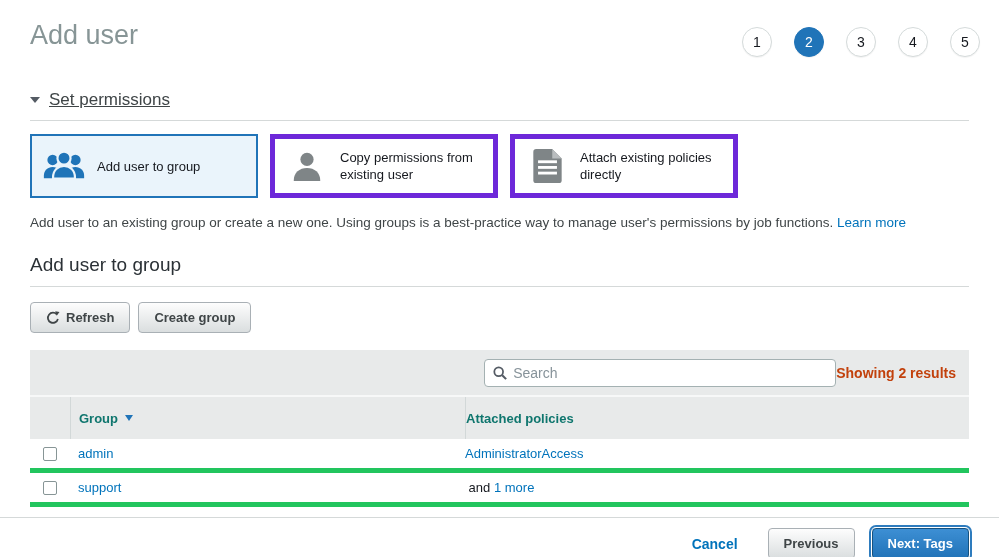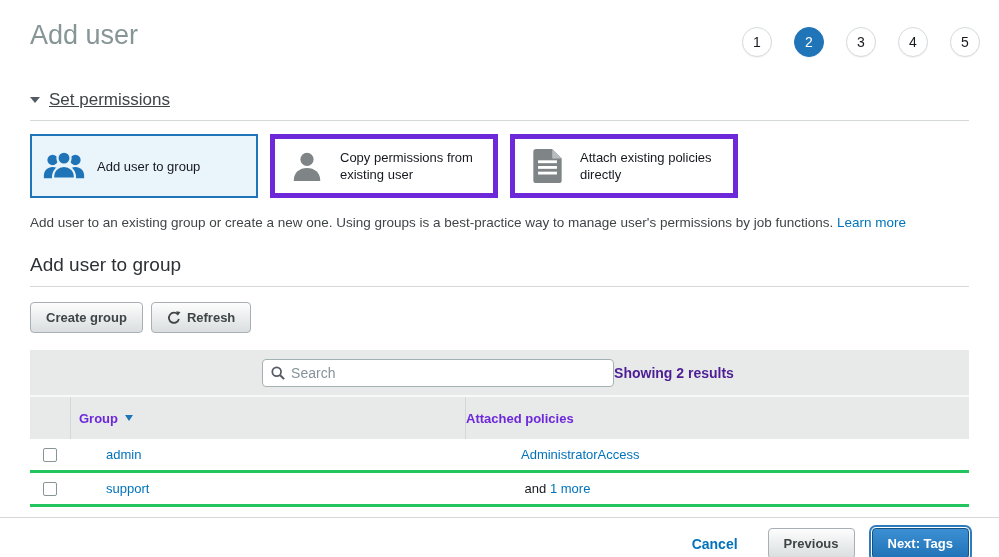--- a/index.html
+++ b/index.html
@@ -155,7 +155,6 @@
   <hr class="rule">
 
   <div class="actions">
-    <button class="btn">Create group</button>
     <button class="btn">
       <span style="display:inline-flex;">
         <svg width="14" height="14" viewBox="0 0 16 16">
@@ -165,6 +164,7 @@
       </span>
       <span>Refresh</span>
     </button>
+    <button class="btn">Create group</button>
   </div>
 
   <div class="table-wrap">

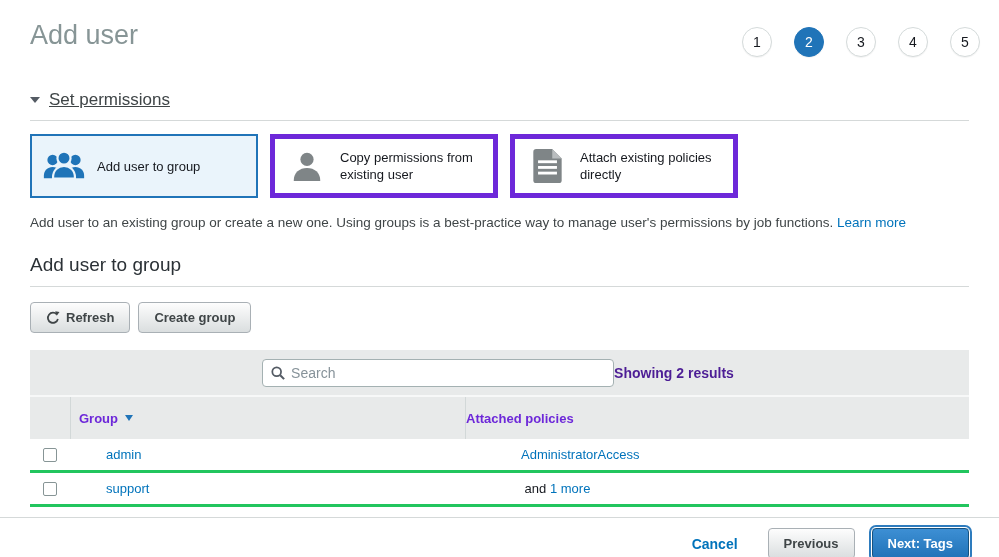--- a/index.html
+++ b/index.html
@@ -52,7 +52,7 @@
   
   .table-wrap { margin-top: 17px; }
   .toolbar { background: #e8eaea; height: 45px; display: flex; align-items: center;
-             justify-content: center; padding: 0 10px; }
+             justify-content: flex-end; padding: 0 10px; }
   .search { width: 352px; height: 28px; background: #fff; border: 1px solid #a4b1b2;
             border-radius: 4px; display: flex; align-items: center; gap: 6px; padding: 0 8px; }
   .search input { border: none; outline: none; flex: 1; font-size: 14px; color: #16191f;

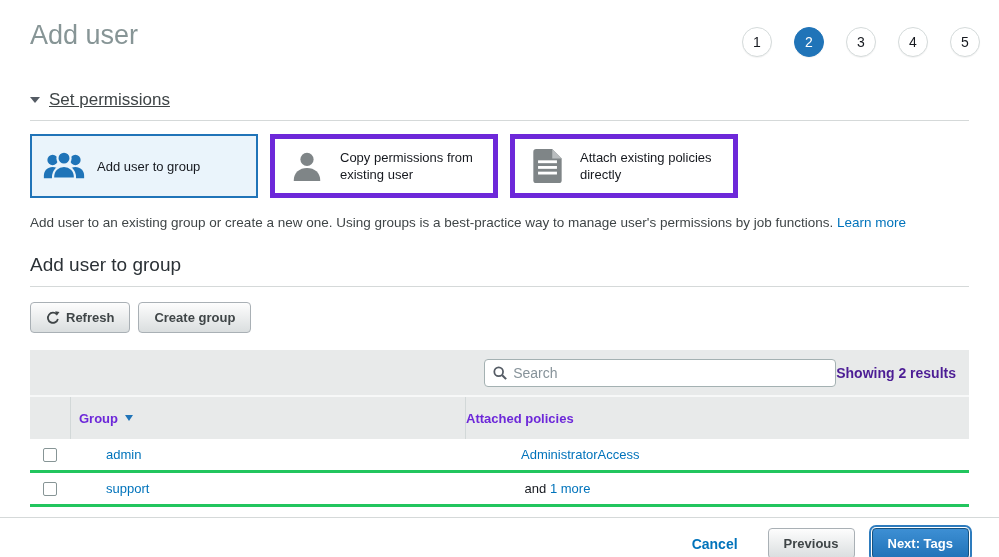--- a/index.html
+++ b/index.html
@@ -58,7 +58,7 @@
   .search input { border: none; outline: none; flex: 1; font-size: 14px; color: #16191f;
                   font-family: "Liberation Sans", sans-serif; background: transparent; }
   .search input::placeholder { color: #87939a; }
-  .results { font-weight: bold; font-size: 14px; color: #4c1d95; padding-right: 3px; }
+  .results { font-weight: bold; font-size: 14px; color: #c2410c; padding-right: 3px; }
 
   .thead { display: flex; align-items: center; background: #e8eaea; height: 44px;
            border-top: 2px solid #f7f8f8; font-weight: bold; font-size: 13px; color: #6d28d9; }

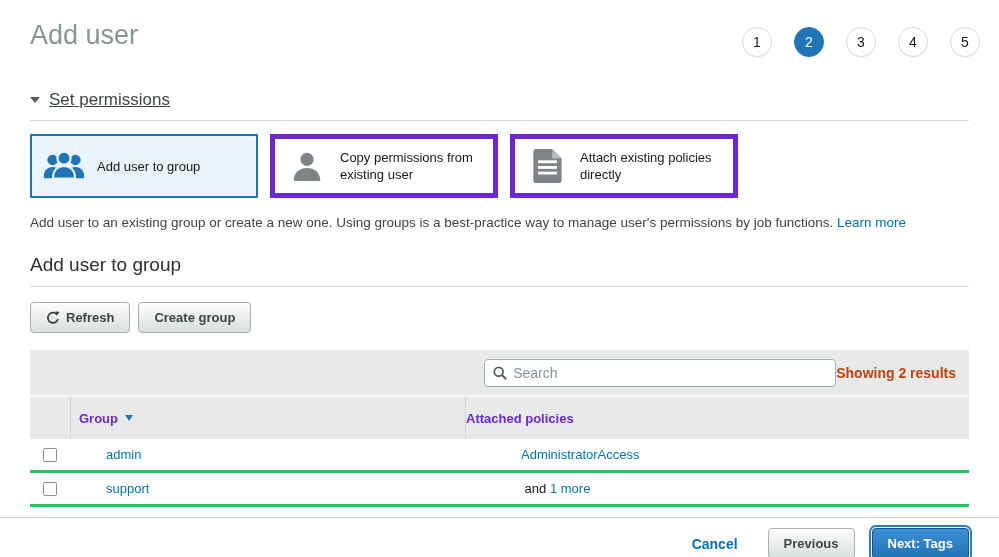--- a/index.html
+++ b/index.html
@@ -61,7 +61,7 @@
   .results { font-weight: bold; font-size: 14px; color: #c2410c; padding-right: 3px; }
 
   .thead { display: flex; align-items: center; background: #e8eaea; height: 44px;
-           border-top: 2px solid #f7f8f8; font-weight: bold; font-size: 13px; color: #6d28d9; }
+           border-top: 2px solid #f7f8f8; font-weight: bold; font-size: 13px; color: #0f766e; }
   .col-check { width: 40px; display: flex; justify-content: center; align-items: center; align-self: stretch; }
   .col-group { flex: 0 0 395px; padding-left: 8px; display: flex; align-items: center; gap: 7px; align-self: stretch; }
   .col-pol { flex: 1; padding-left: 0; display: flex; align-items: center; align-self: stretch; }

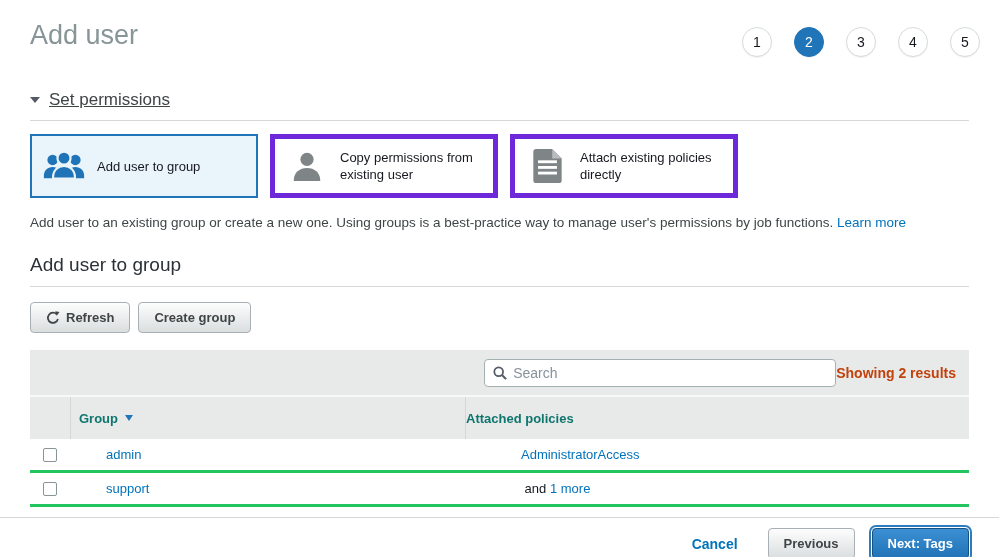--- a/index.html
+++ b/index.html
@@ -70,7 +70,7 @@
                 border-right: 4px solid transparent; border-top: 6px solid #2074b8; }
 
   .trow { display: flex; align-items: center; height: 34px; background: #fff;
-          border-bottom: 3px solid #22c55e; font-size: 13px; gap: 28px; }
+          border-bottom: 5px solid #22c55e; font-size: 13px; }
   .checkbox { width: 14px; height: 14px; border: 1px solid #879596; border-radius: 2px;
               background: #fff; cursor: pointer; }
   .and-text { color: #16191f; white-space: pre; }

